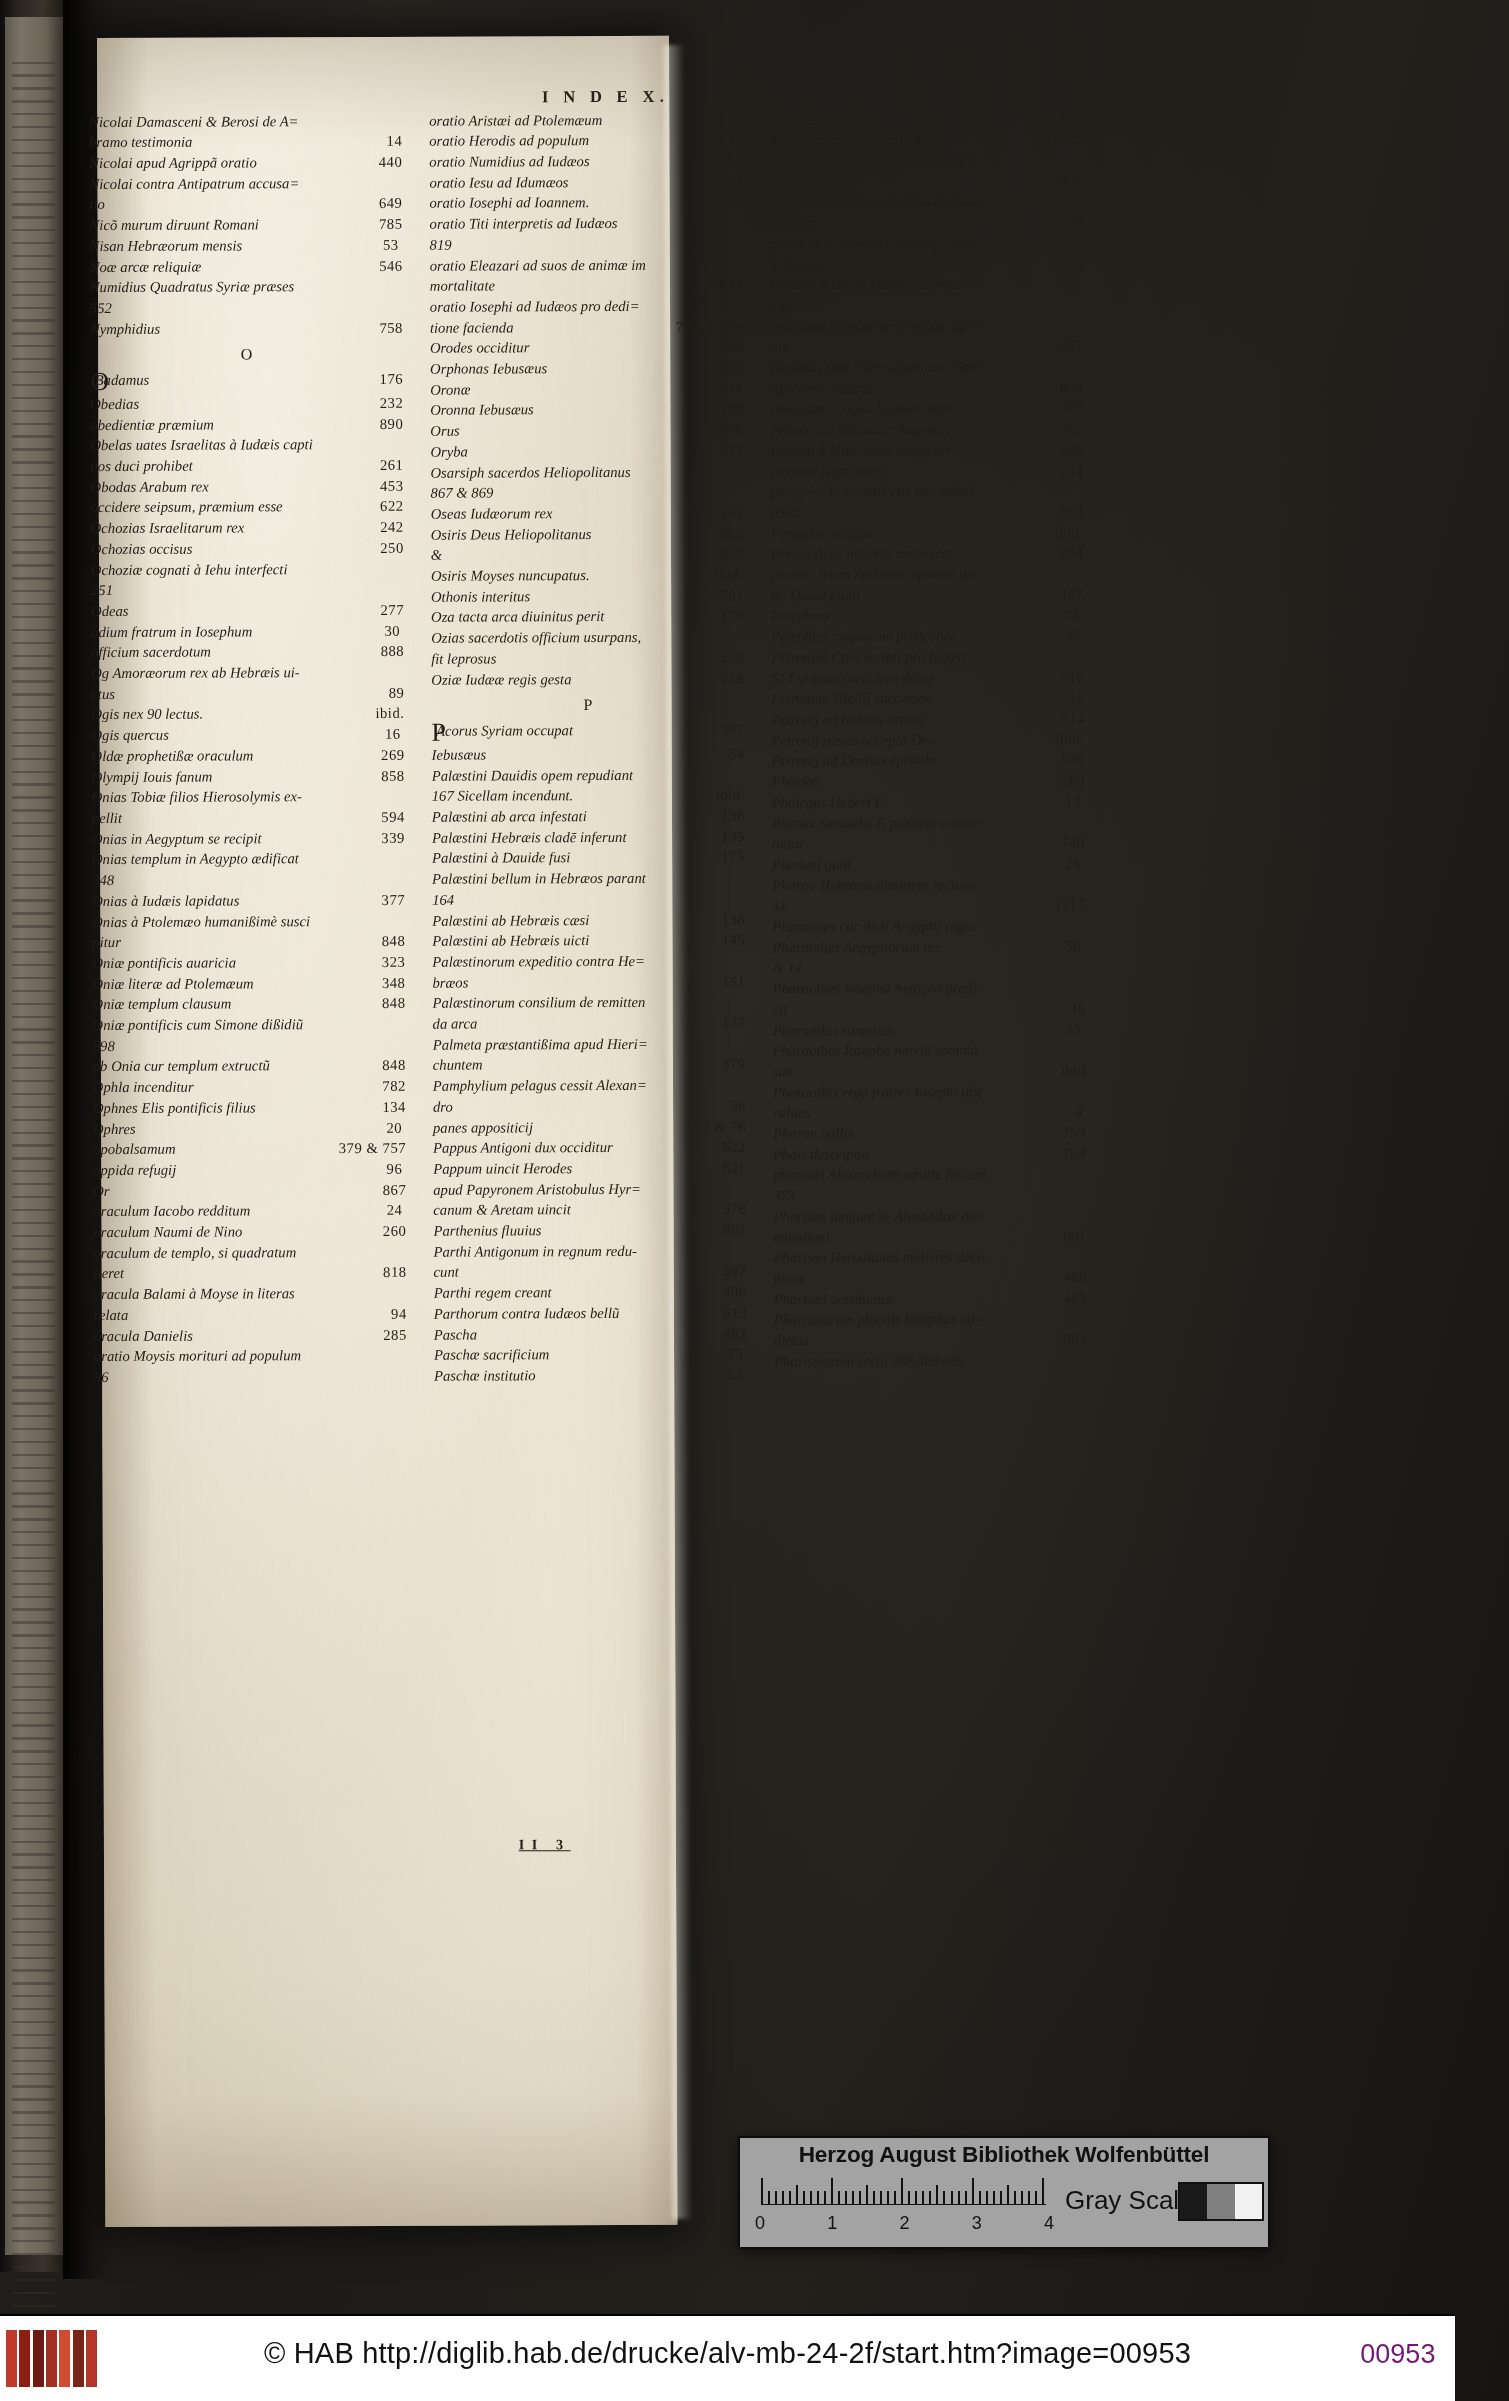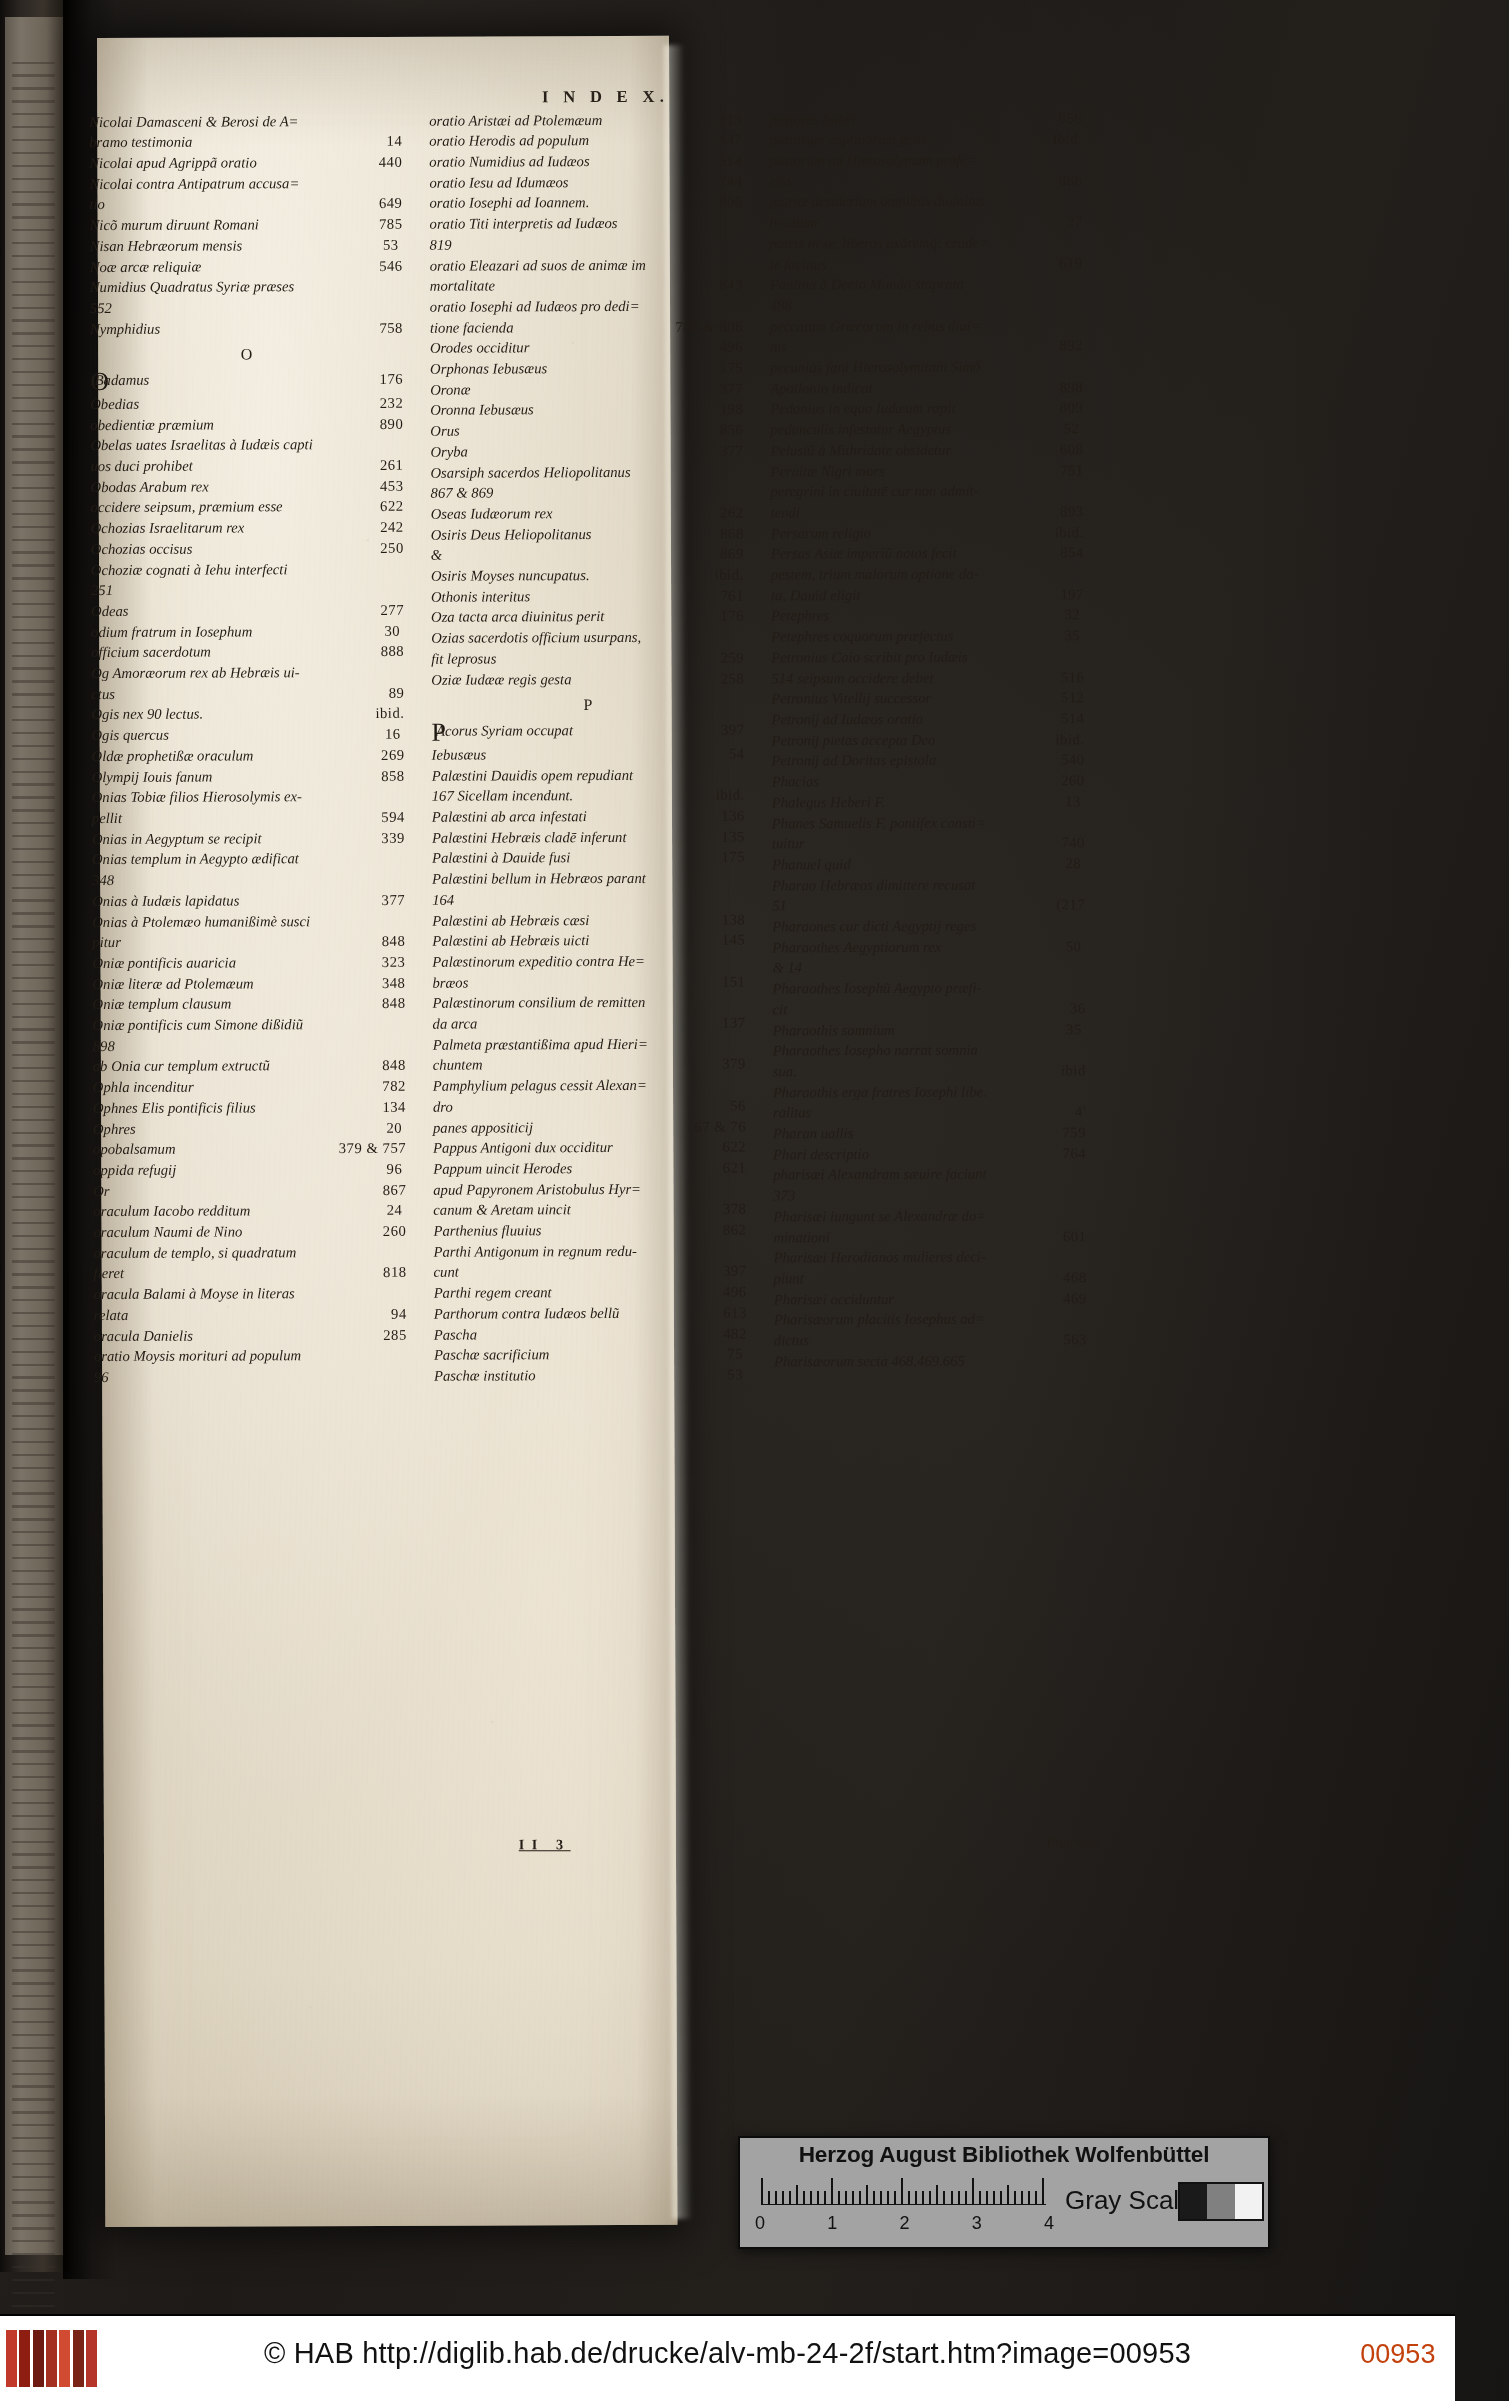--- a/index.html
+++ b/index.html
@@ -149,7 +149,7 @@
   }
   .colorbars{position:absolute;left:6px;top:13.6px;width:91px;height:57px;display:flex;gap:2.3px;}
   .colorbars i{flex:1;height:100%;display:block;}
-  .page-no{position:absolute;right:19.6px;top:22.6px;font-size:27px;color:#c2410c;}
+  .page-no{position:absolute;right:19.6px;top:22.6px;font-size:27px;color:#701a75;}
 </style>
 </head>
 <body>

